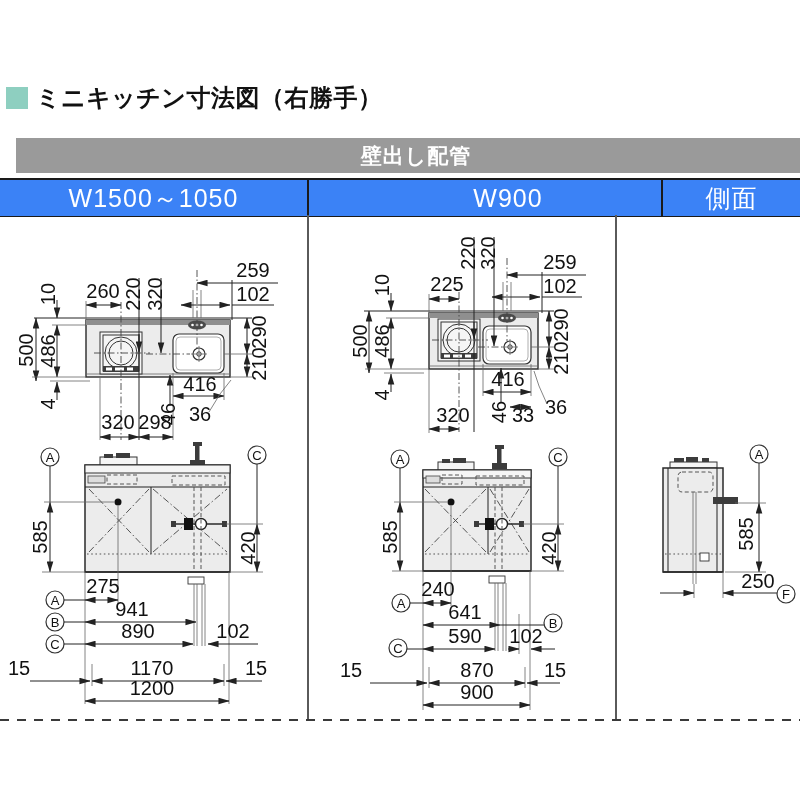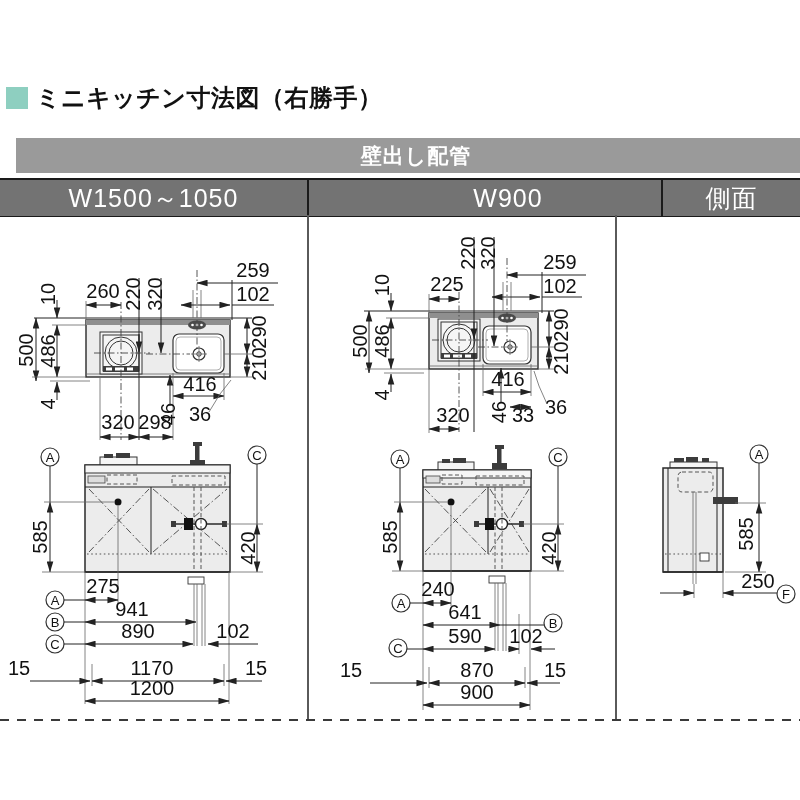--- a/index.html
+++ b/index.html
@@ -12,7 +12,7 @@
          display:flex;align-items:center;justify-content:center;}
   .band1 span{color:#fff;font-size:21px;font-weight:bold;letter-spacing:1px;}
   .band2{position:absolute;left:0;top:178px;width:800px;height:36px;display:flex;
-         border-top:2px solid #1a1a1a;border-bottom:1px solid #1a1a1a;background:#737373;}
+         border-top:2px solid #1a1a1a;border-bottom:1px solid #1a1a1a;background:#3b82f6;}
   .band2 .cell{height:100%;display:flex;align-items:center;justify-content:center;
          color:#fff;font-size:25px;letter-spacing:1px;}
   .c1{width:307px;border-right:2px solid #1a1a1a;}

